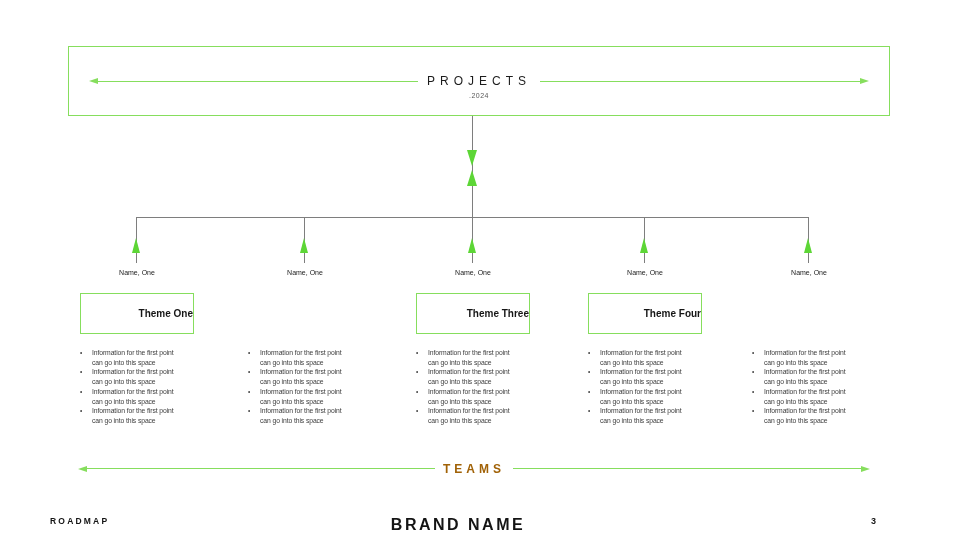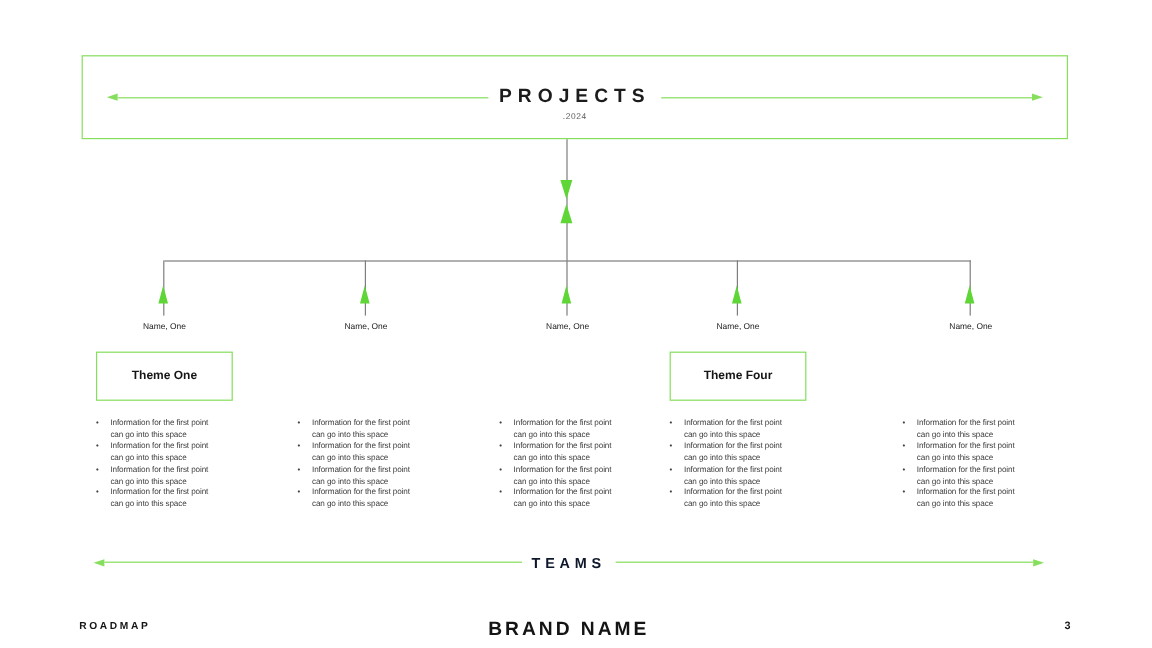--- a/index.html
+++ b/index.html
@@ -20,7 +20,7 @@
   .head-left{border-top:3.5px solid transparent;border-bottom:3.5px solid transparent;border-right:9px solid var(--green);}
   .head-right{border-top:3.5px solid transparent;border-bottom:3.5px solid transparent;border-left:9px solid var(--green);}
   .header-text{position:relative;text-align:center;flex:0 0 auto;}
-  .projects-title{font-size:16px;font-weight:bold;letter-spacing:5px;color:#1c1c1c;white-space:nowrap;}
+  .projects-title{font-size:12px;font-weight:normal;letter-spacing:5px;color:#1c1c1c;white-space:nowrap;}
   .projects-sub{position:absolute;top:100%;left:50%;transform:translateX(-50%);margin-top:4px;
     font-size:7px;color:#595959;letter-spacing:0.5px;white-space:nowrap;}
   

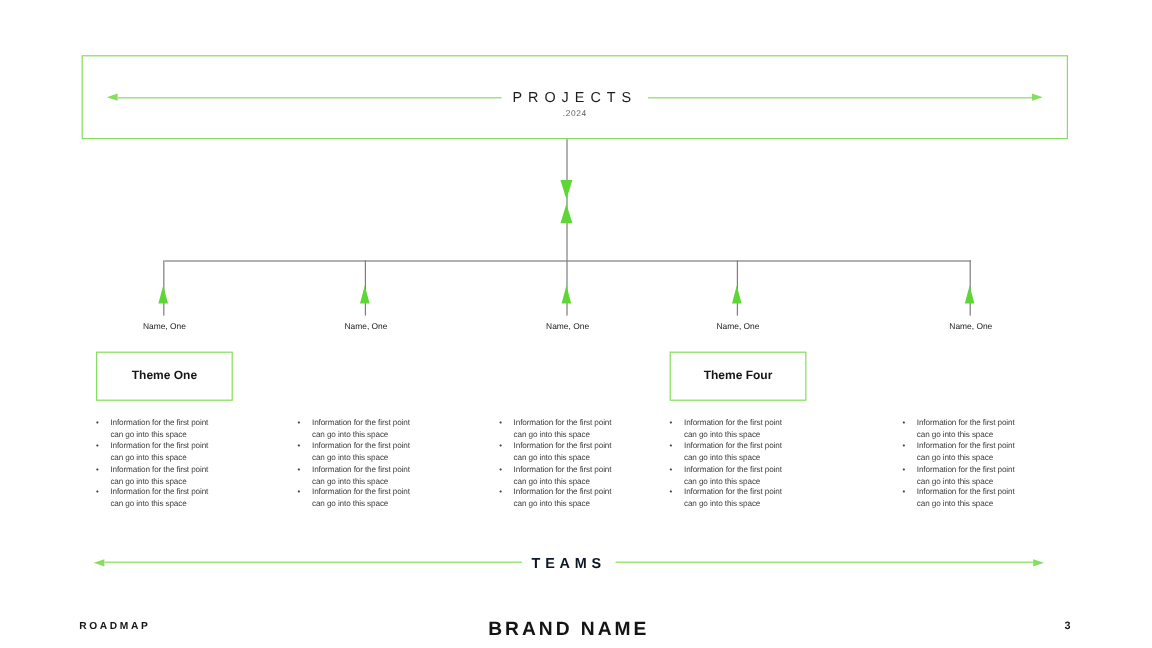--- a/index.html
+++ b/index.html
@@ -37,7 +37,7 @@
   .name-label{position:absolute;top:52px;left:0;width:100%;text-align:center;
     font-size:7px;color:#1a1a1a;white-space:nowrap;}
   .theme-box{position:absolute;top:76px;left:0;width:114px;height:41px;box-sizing:border-box;
-    border:1px solid var(--green);background:#fff;display:flex;align-items:center;justify-content:center;}
+    border:1px solid var(--green);background:#fff;display:flex;align-items:center;justify-content:flex-end;}
   .theme-title{font-size:10px;font-weight:bold;color:#161616;white-space:nowrap;}
   .bullets{position:absolute;top:131px;left:0;width:114px;}
   .bullet{display:flex;align-items:flex-start;}

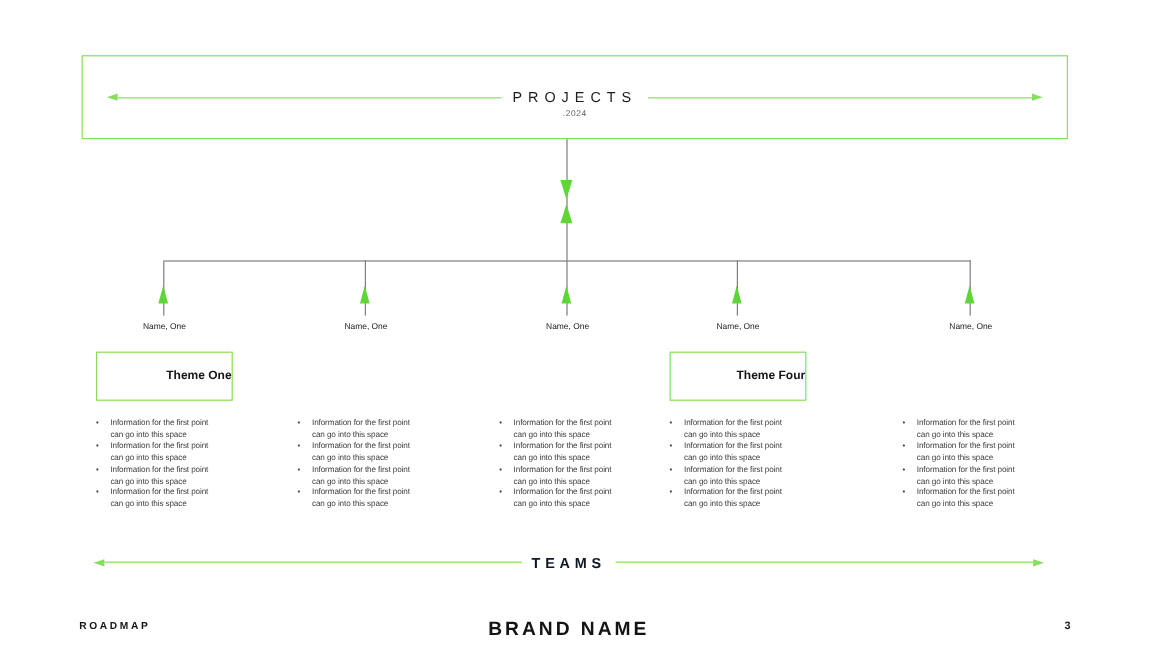--- a/index.html
+++ b/index.html
@@ -160,6 +160,9 @@
     <div class="drop-line"></div>
     <div class="drop-arrow"></div>
     <div class="name-label">Name, One</div>
+    <div class="theme-box">
+      <span class="theme-title">Theme Three</span>
+    </div>
     <div class="bullets">
           <div class="bullet">
             <span class="dot">•</span>

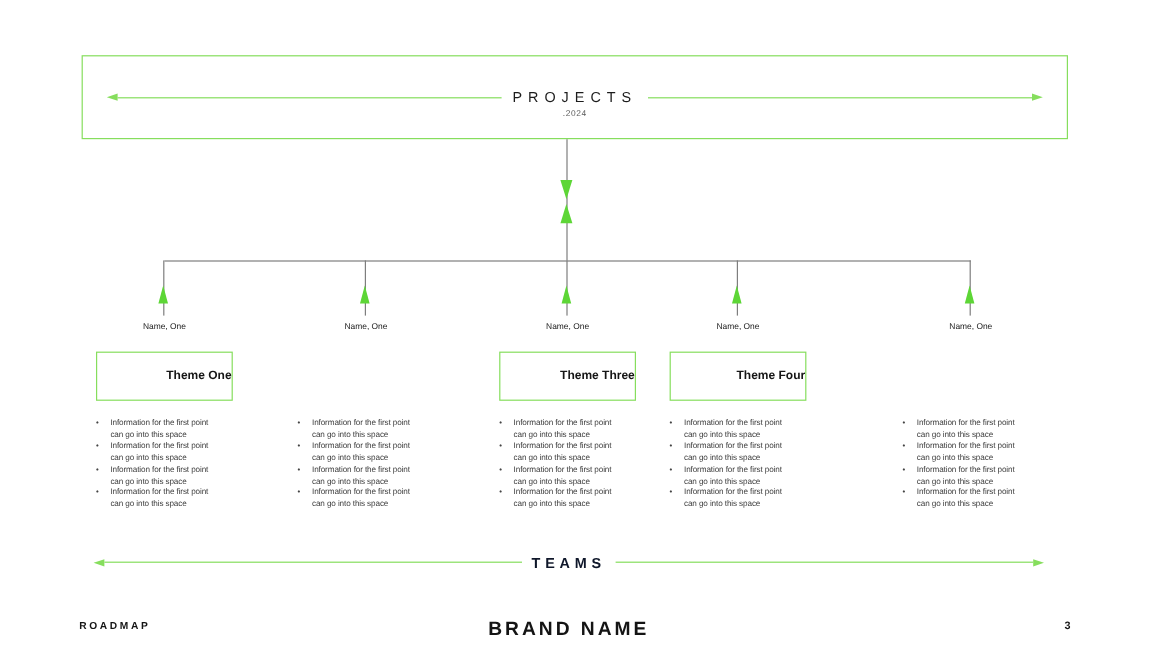--- a/index.html
+++ b/index.html
@@ -195,7 +195,7 @@
         </div>
   </div>
 
-  <div class="column" style="left: 558px;">
+  <div class="column" style="left: 588px;">
     <div class="drop-line"></div>
     <div class="drop-arrow"></div>
     <div class="name-label">Name, One</div>

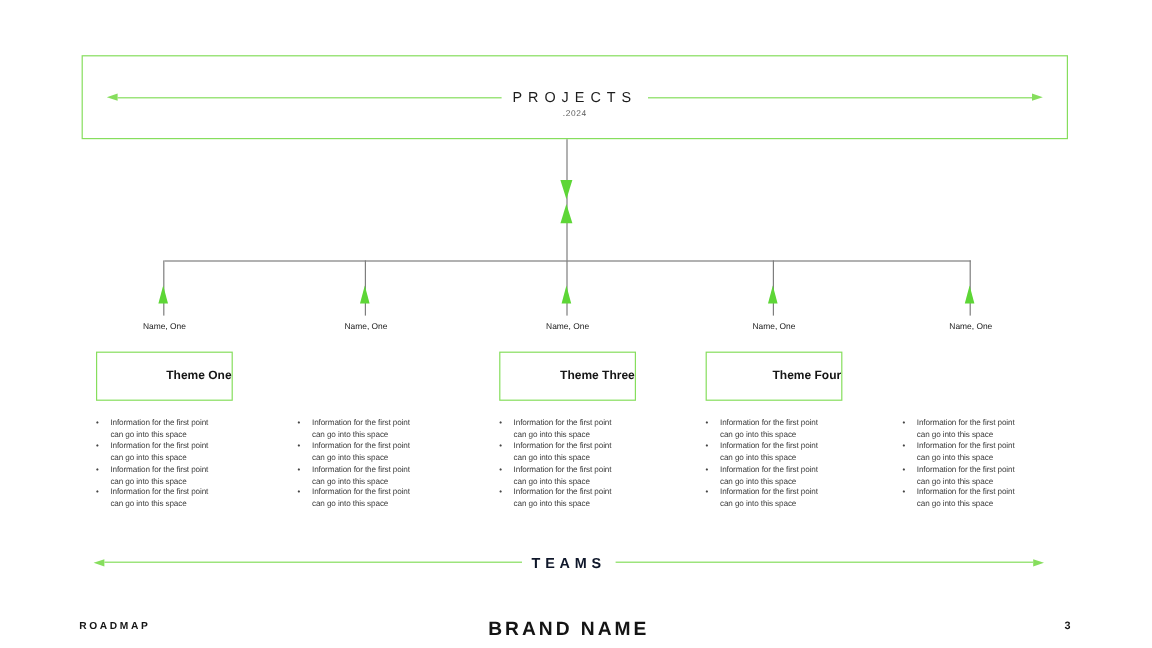--- a/index.html
+++ b/index.html
@@ -47,7 +47,7 @@
   
   .teams-row{position:absolute;left:78px;top:460px;width:792px;height:17px;
     display:flex;align-items:center;gap:8px;}
-  .teams-label{font-size:12px;font-weight:bold;letter-spacing:4px;color:#0f172a;white-space:nowrap;flex:0 0 auto;}
+  .teams-label{font-size:12px;font-weight:bold;letter-spacing:4px;color:#a16207;white-space:nowrap;flex:0 0 auto;}
   
   .footer{position:absolute;left:0;top:516px;width:916px;height:16px;margin-left:16px;}
   .footer-left{position:absolute;left:50px;top:0;font-size:8.5px;font-weight:bold;letter-spacing:2.2px;color:#141414;}

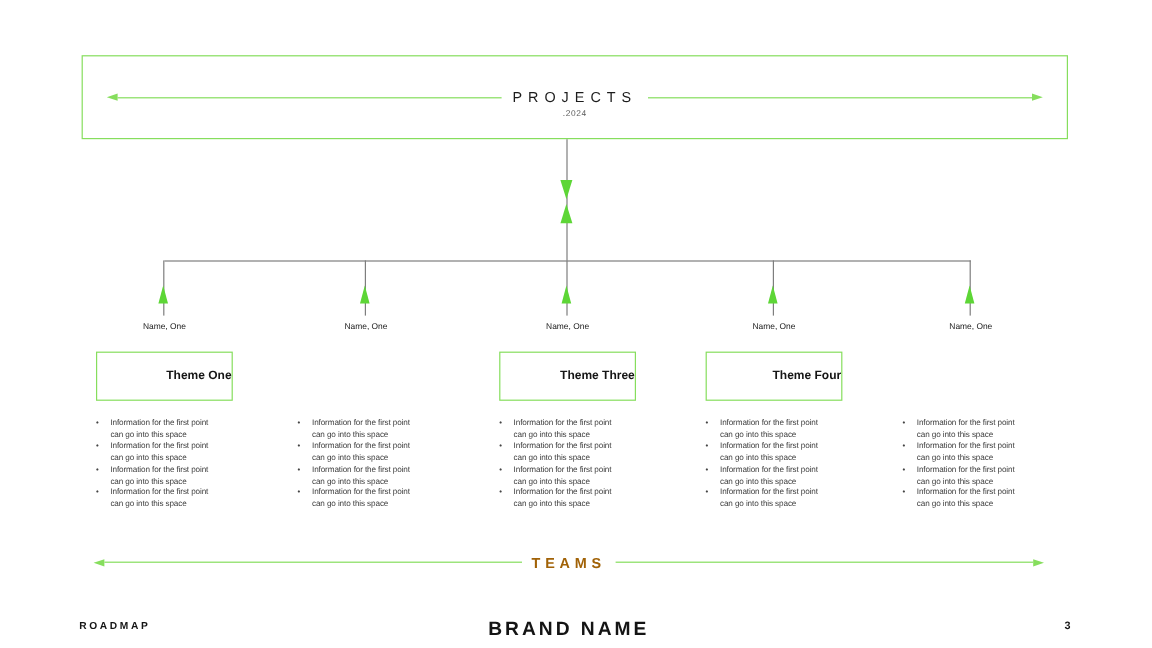--- a/index.html
+++ b/index.html
@@ -49,7 +49,7 @@
     display:flex;align-items:center;gap:8px;}
   .teams-label{font-size:12px;font-weight:bold;letter-spacing:4px;color:#a16207;white-space:nowrap;flex:0 0 auto;}
   
-  .footer{position:absolute;left:0;top:516px;width:916px;height:16px;margin-left:16px;}
+  .footer{position:absolute;left:0;top:516px;width:916px;height:16px;}
   .footer-left{position:absolute;left:50px;top:0;font-size:8.5px;font-weight:bold;letter-spacing:2.2px;color:#141414;}
   .footer-center{position:absolute;left:50%;transform:translateX(-50%);top:0;
     font-size:16px;font-weight:bold;letter-spacing:2.5px;color:#141414;white-space:nowrap;}

